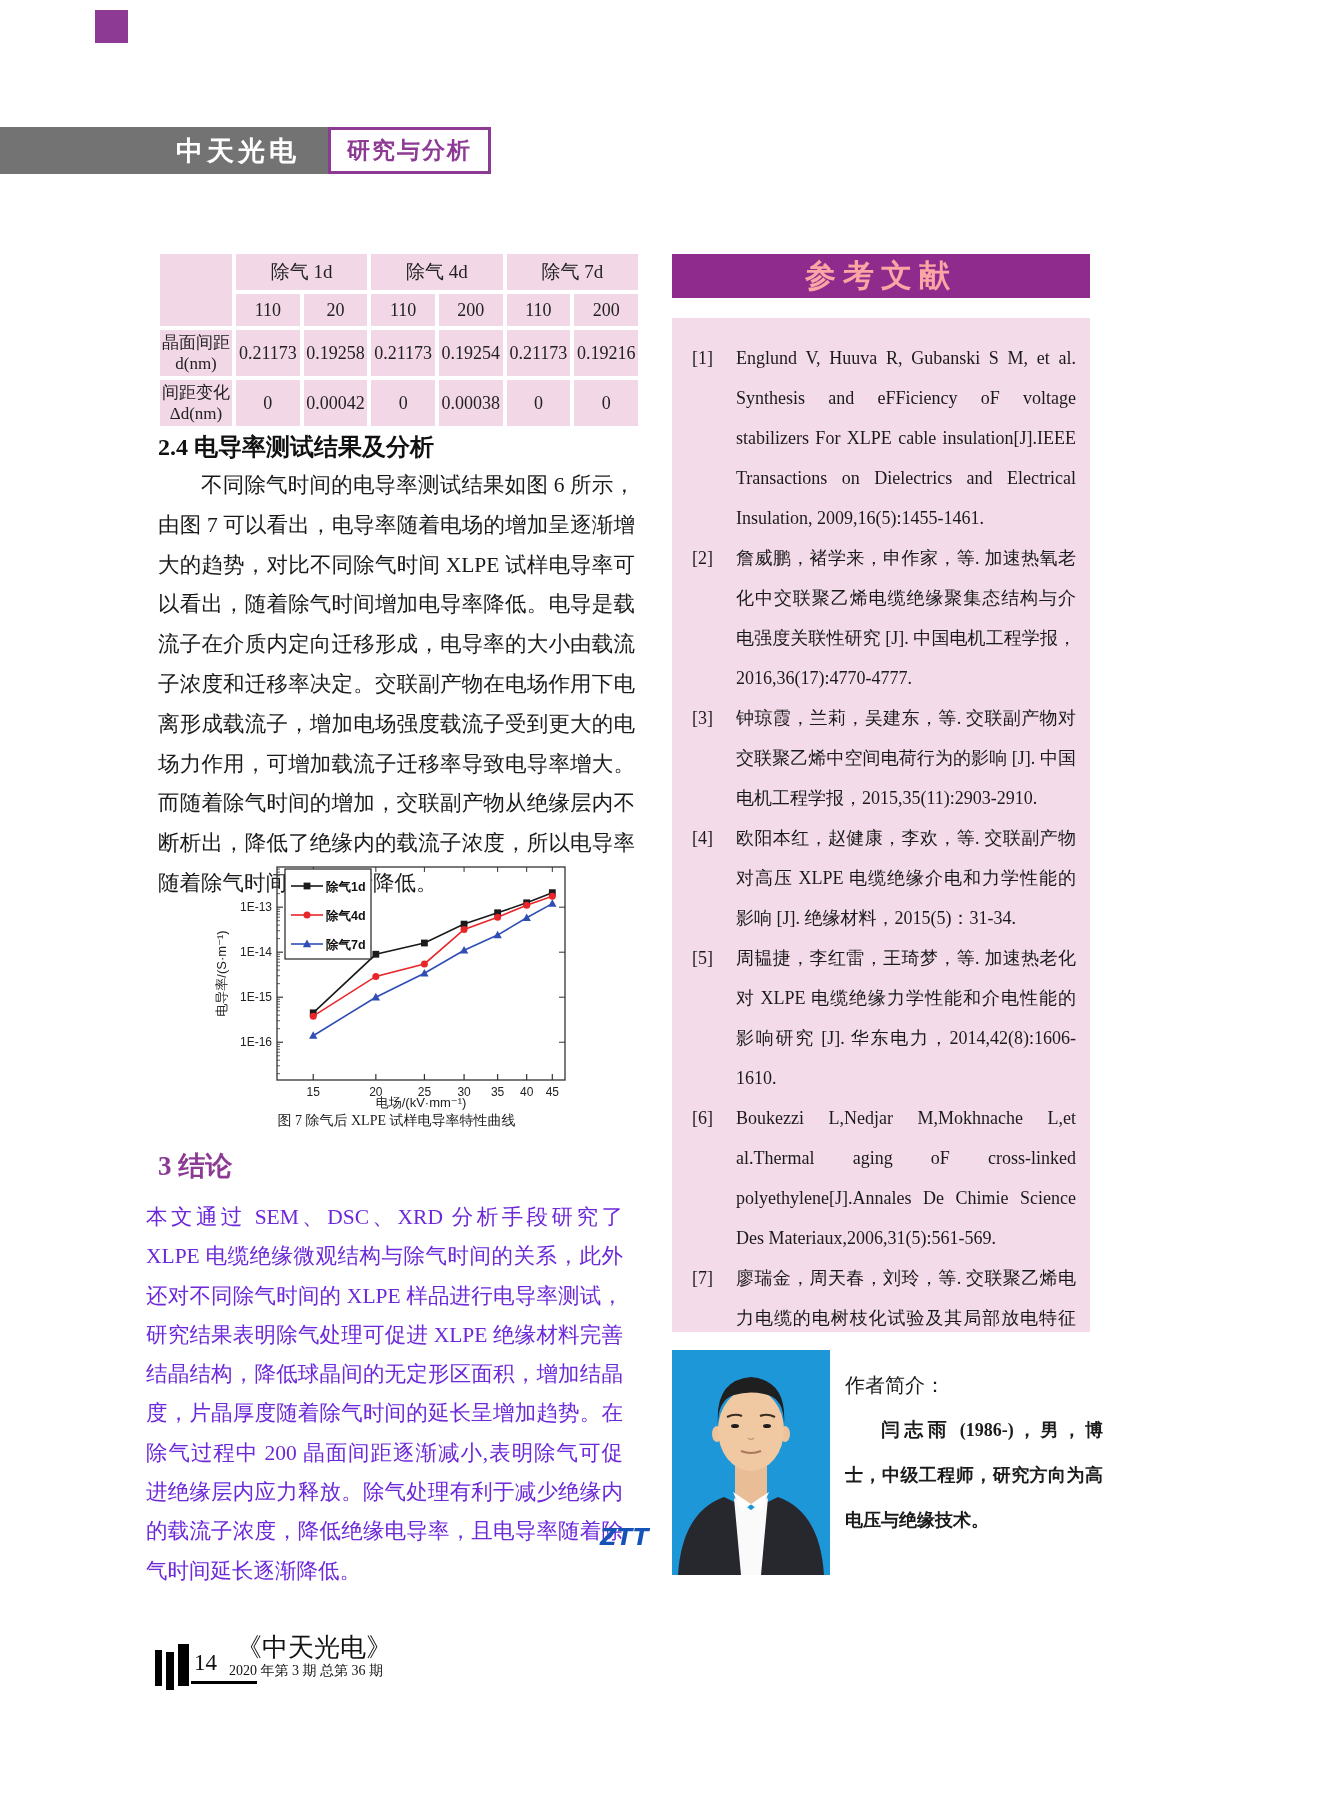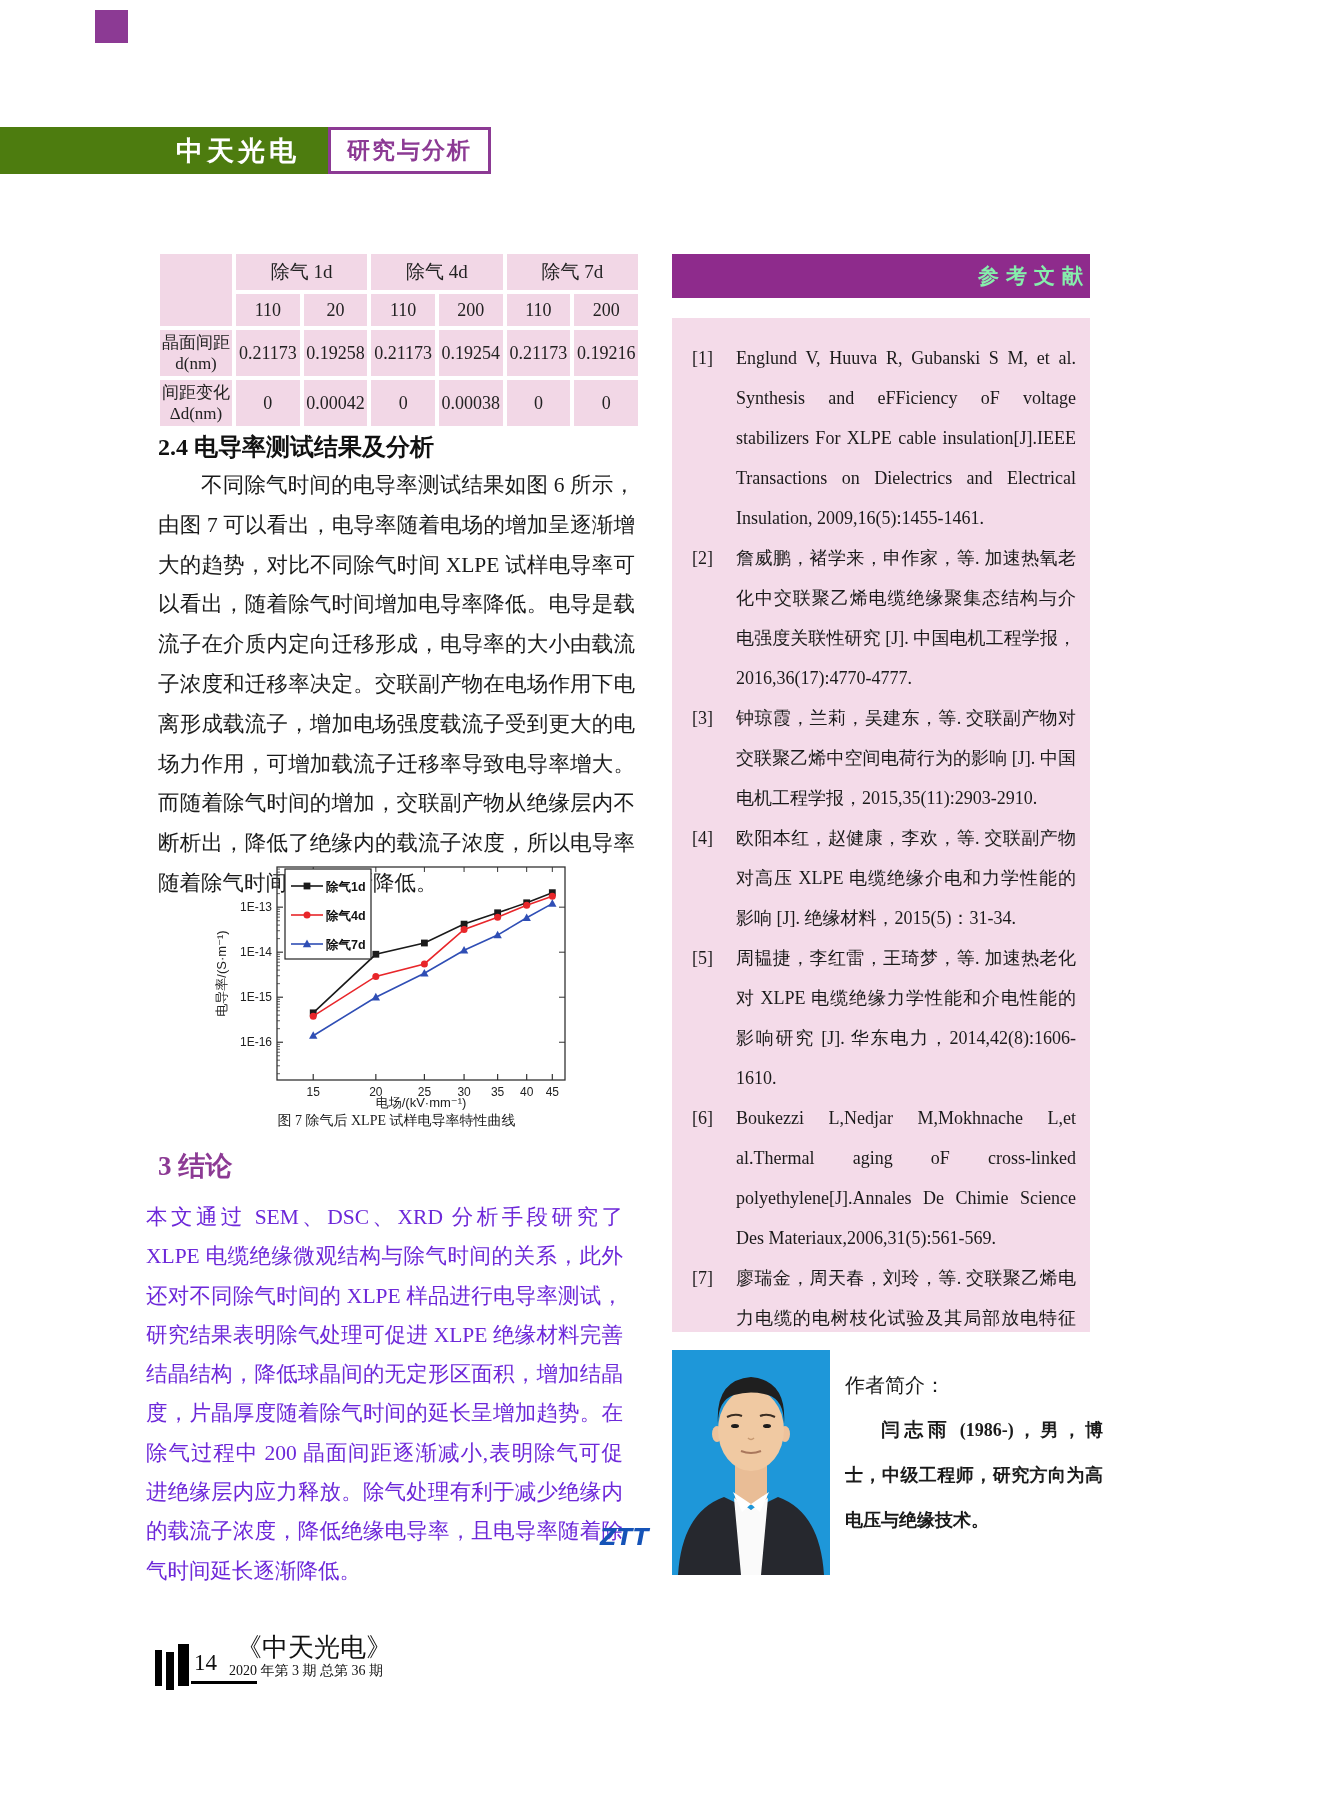--- a/index.html
+++ b/index.html
@@ -10,7 +10,7 @@
   .abs{position:absolute;}
   
   #corner-mark{left:95px;top:10px;width:33px;height:33px;background:#8c3a94;}
-  #brand-banner{left:0;top:127px;width:330px;height:47px;background:#4d7c0f;color:#fff;
+  #brand-banner{left:0;top:127px;width:330px;height:47px;background:#737373;color:#fff;
     display:flex;align-items:center;justify-content:flex-end;padding-right:30px;box-sizing:border-box;
     font-size:27px;font-weight:900;letter-spacing:4px;font-family:"DejaVu Sans",sans-serif;}
   #section-tab{left:328px;top:127px;width:163px;height:47px;background:#fff;border:3px solid #8c3a94;

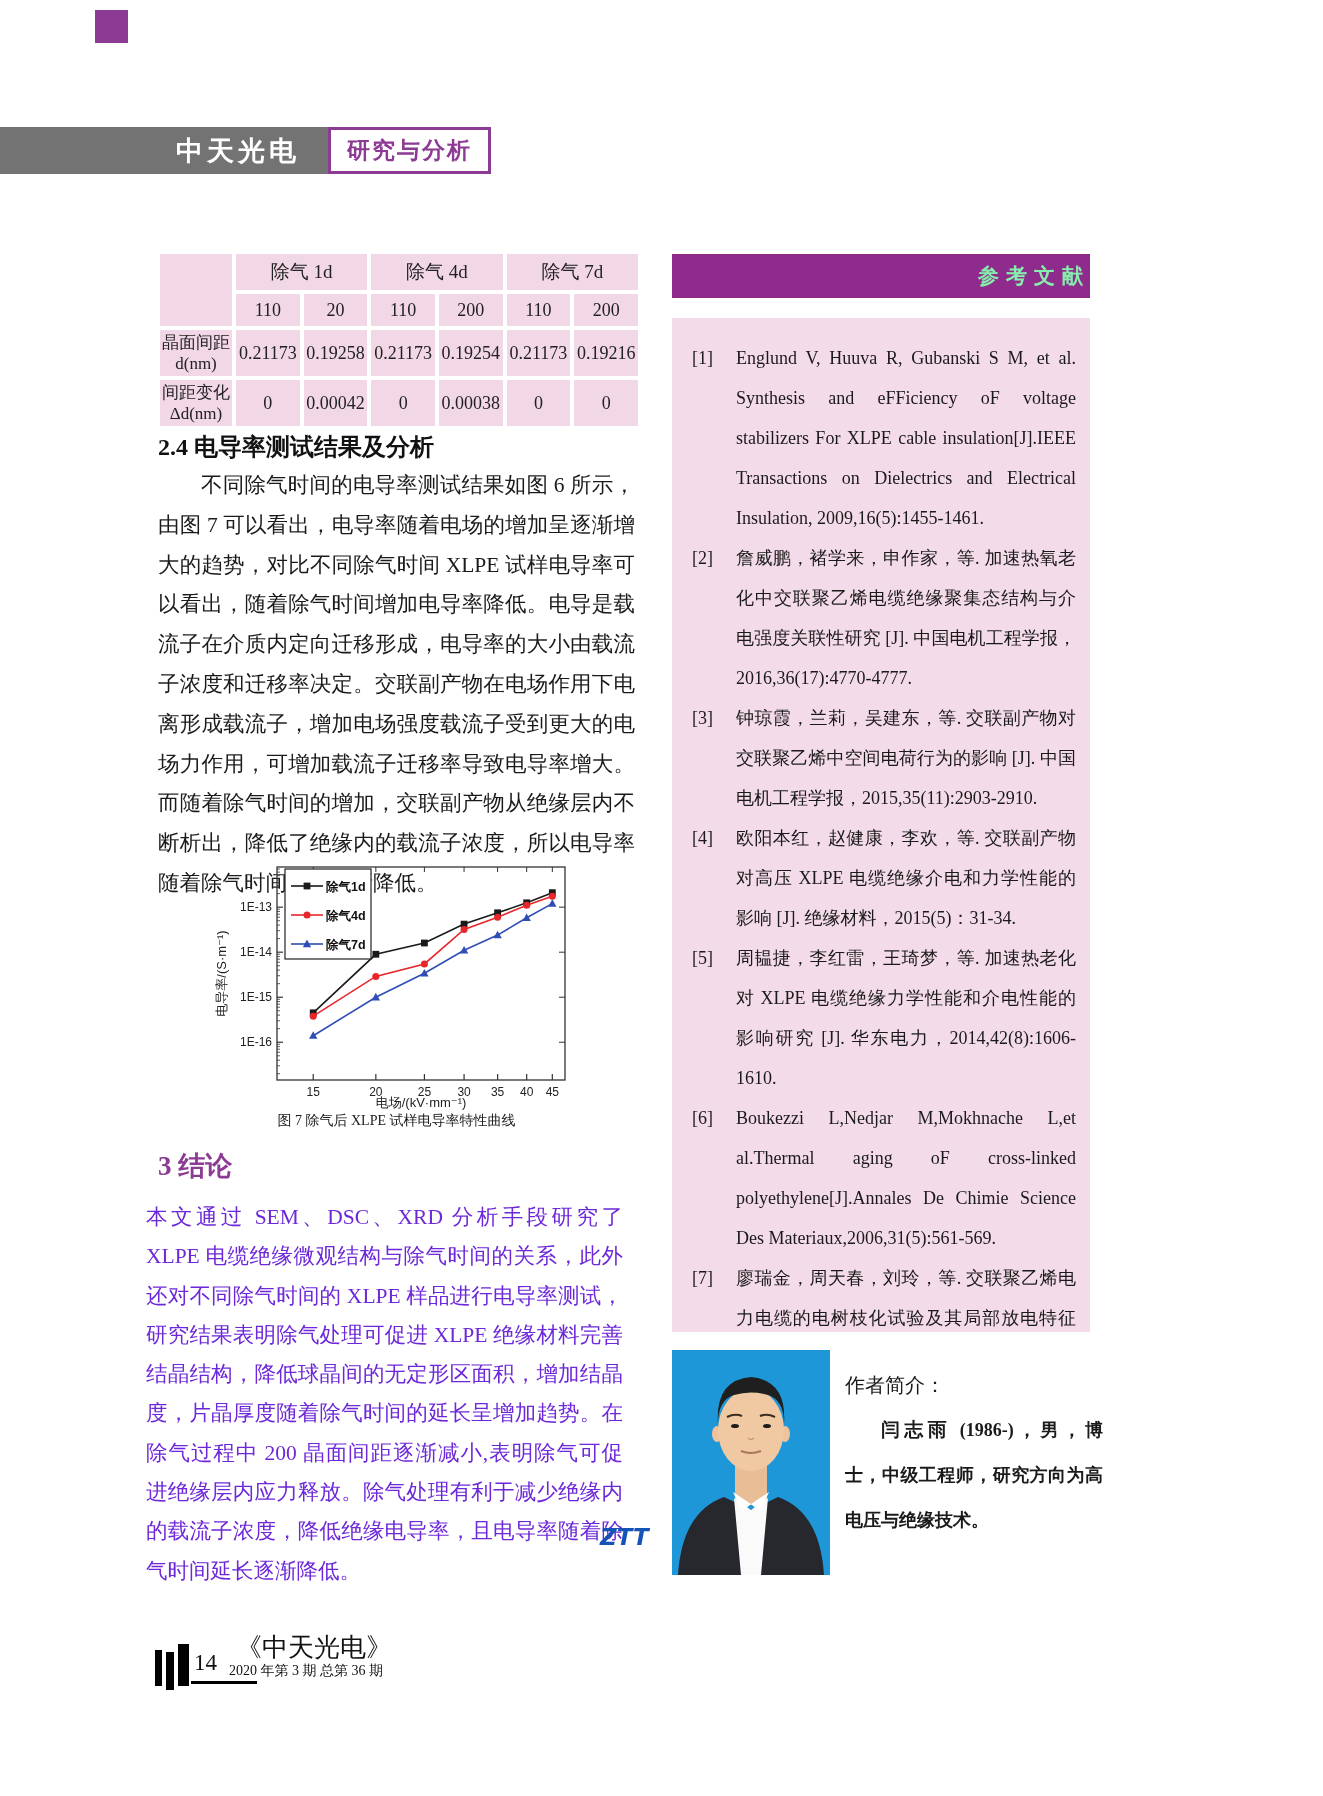--- a/index.html
+++ b/index.html
@@ -39,8 +39,8 @@
   #chart-wrap{left:210px;top:855px;width:380px;height:260px;}
   #chart-wrap svg{font-family:"Liberation Sans","DejaVu Sans",sans-serif;}
   
-  #ref-banner{left:672px;top:254px;width:418px;height:44px;background:#8e2b8c;color:#86efac;
-    display:flex;align-items:center;justify-content:flex-end;font-size:21px;font-weight:bold;letter-spacing:7px;}
+  #ref-banner{left:672px;top:254px;width:418px;height:44px;background:#8e2b8c;color:#fca5a5;
+    display:flex;align-items:center;justify-content:center;font-size:31px;font-weight:bold;letter-spacing:7px;}
   #ref-box{left:672px;top:318px;width:418px;height:1014px;background:#f4dbe9;box-sizing:border-box;
     padding-top:20px;overflow:hidden;}
   .ref-item{position:relative;padding:0 14px 0 64px;font-size:18px;line-height:40px;

